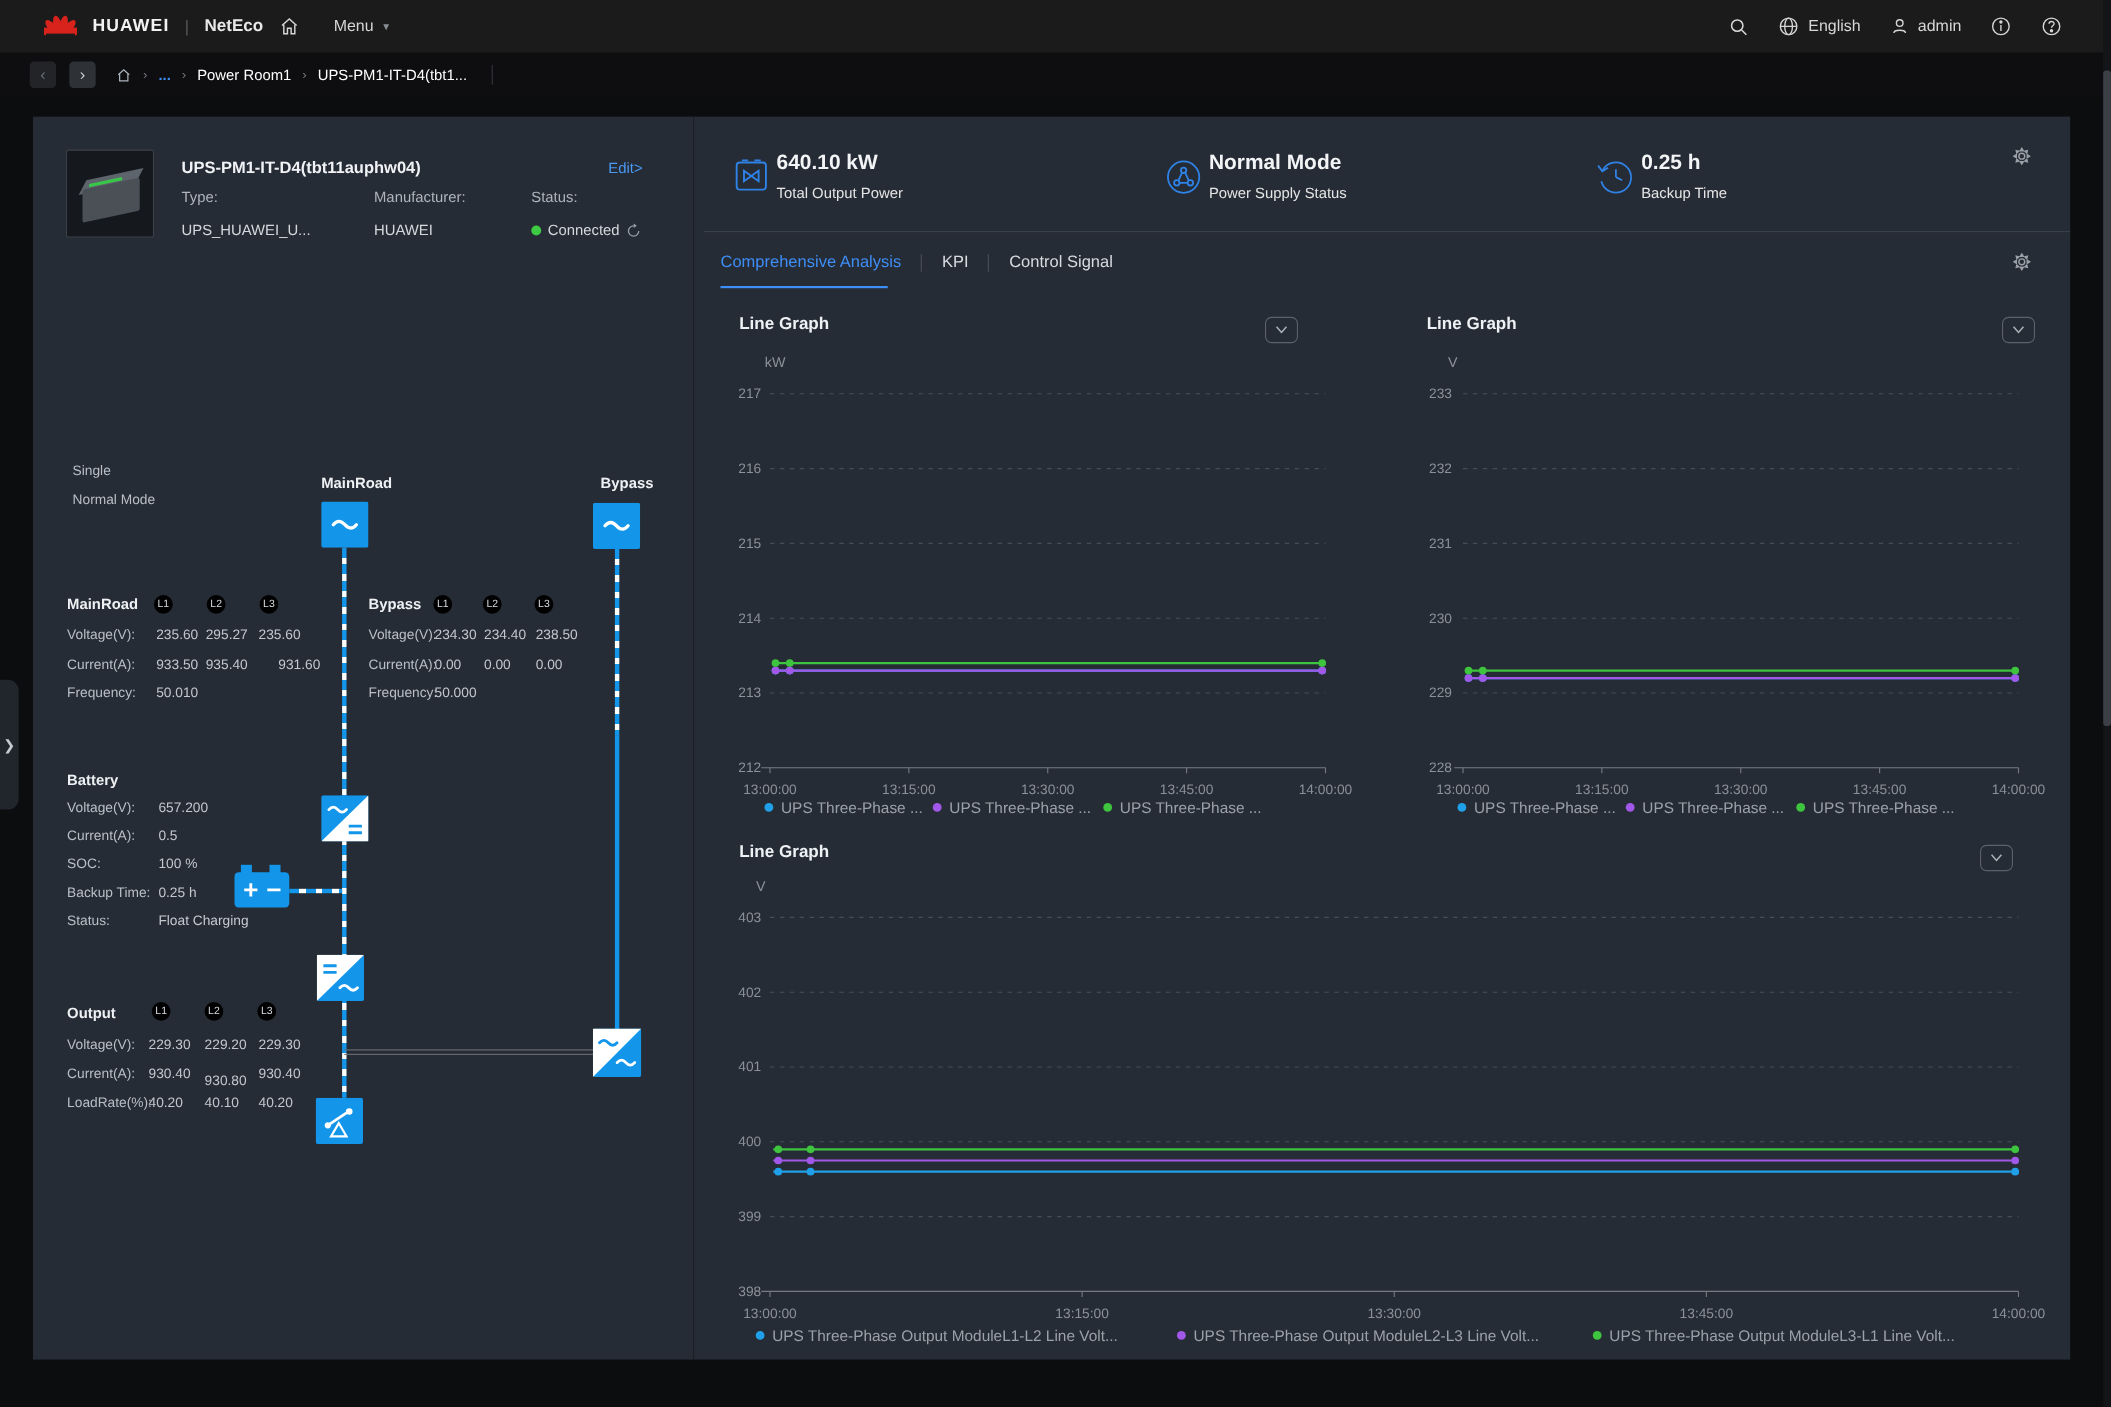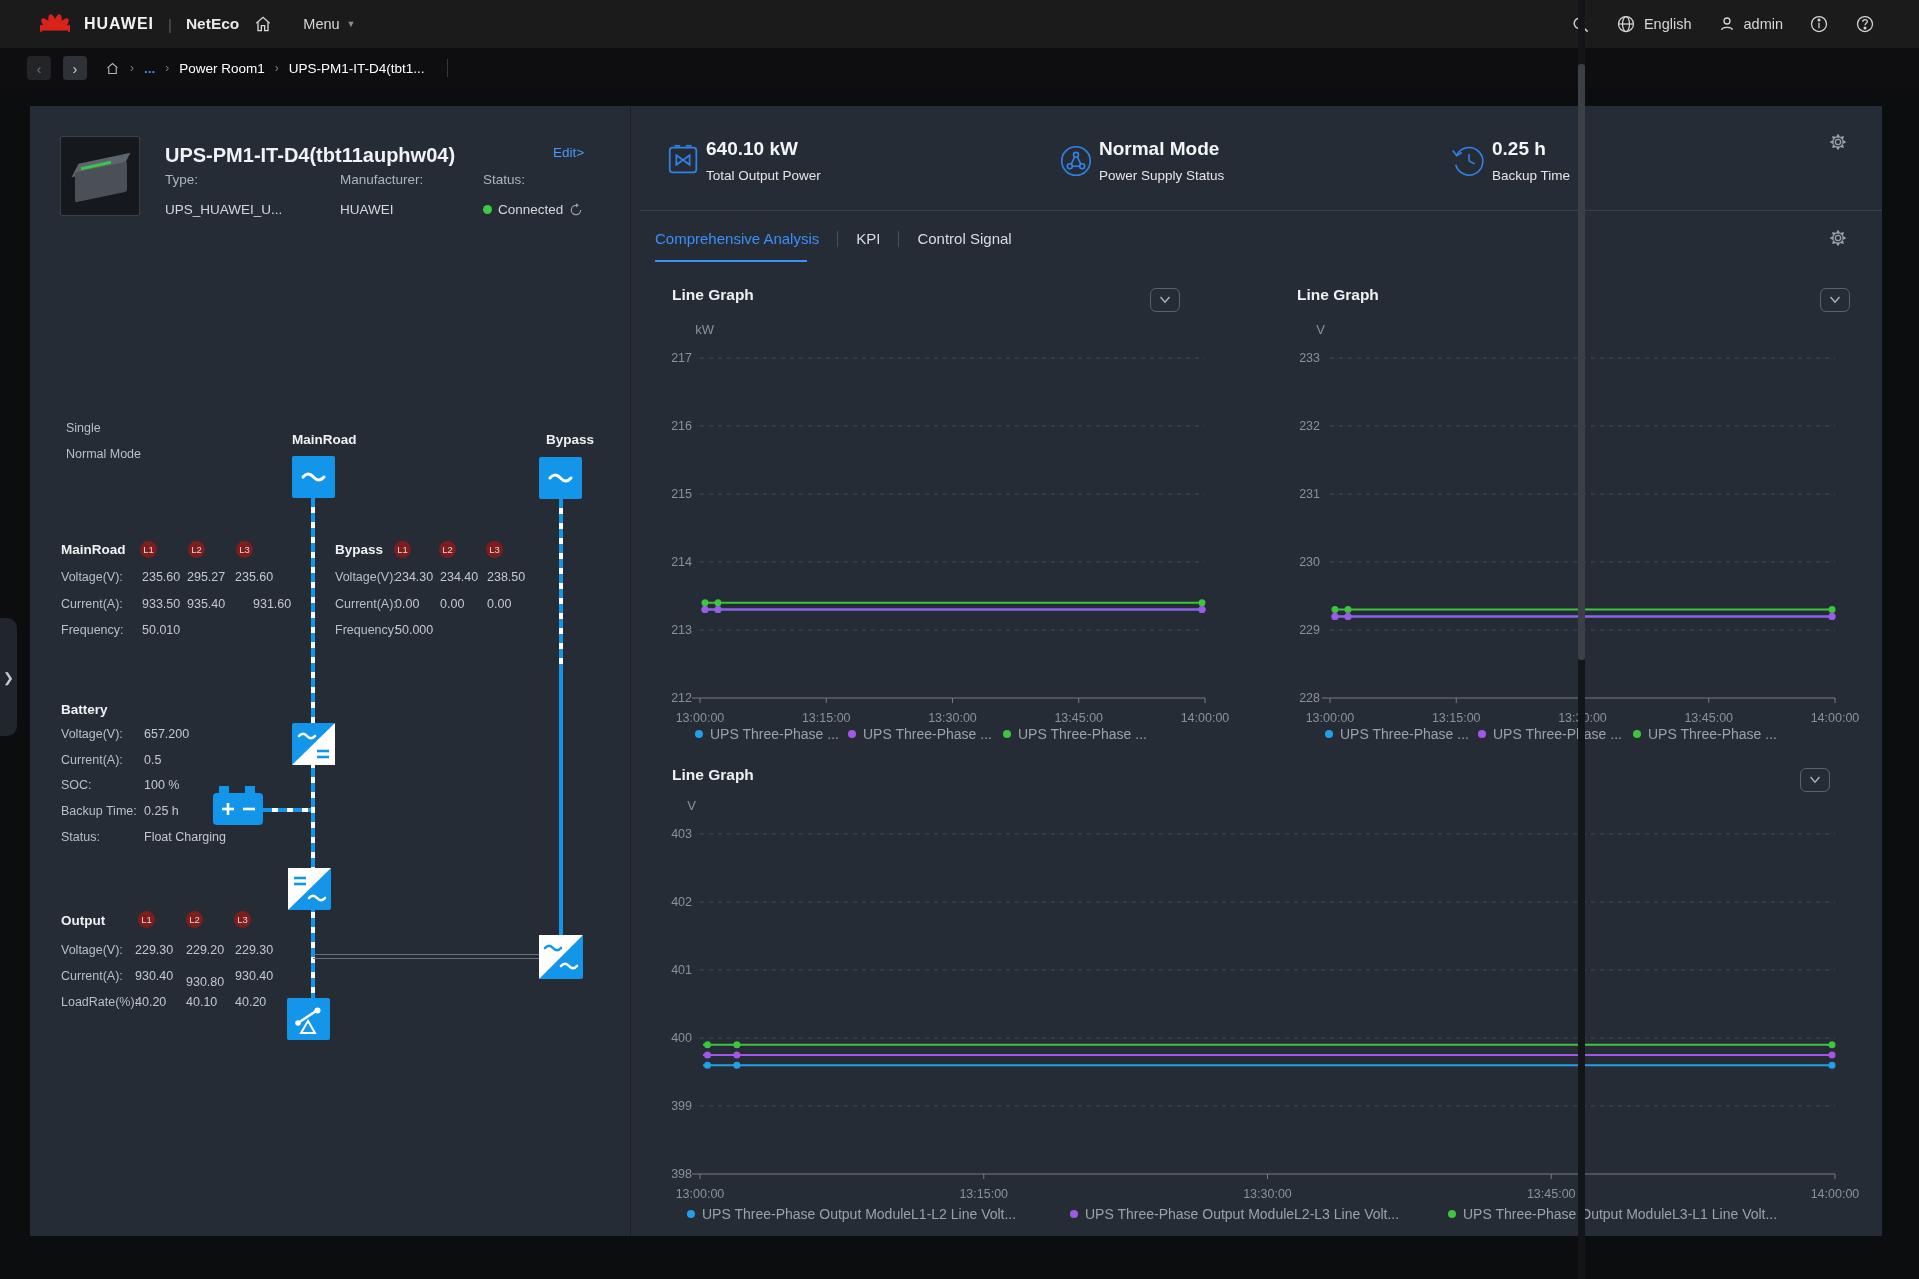--- a/index.html
+++ b/index.html
@@ -5,7 +5,7 @@
   * { margin:0; padding:0; box-sizing:border-box; }
   html,body { width:1919px; height:1279px; overflow:hidden; background:#0c0d0f;
               font-family:"Liberation Sans", sans-serif; }
-  #app { position:relative; width:1585px; height:1279px; background:#0c0d0f; }
+  #app { position:relative; width:1919px; height:1279px; background:#0c0d0f; }
 
   
   #topbar { position:absolute; left:0; top:0; width:1919px; height:48px; background:#1b1b1b;

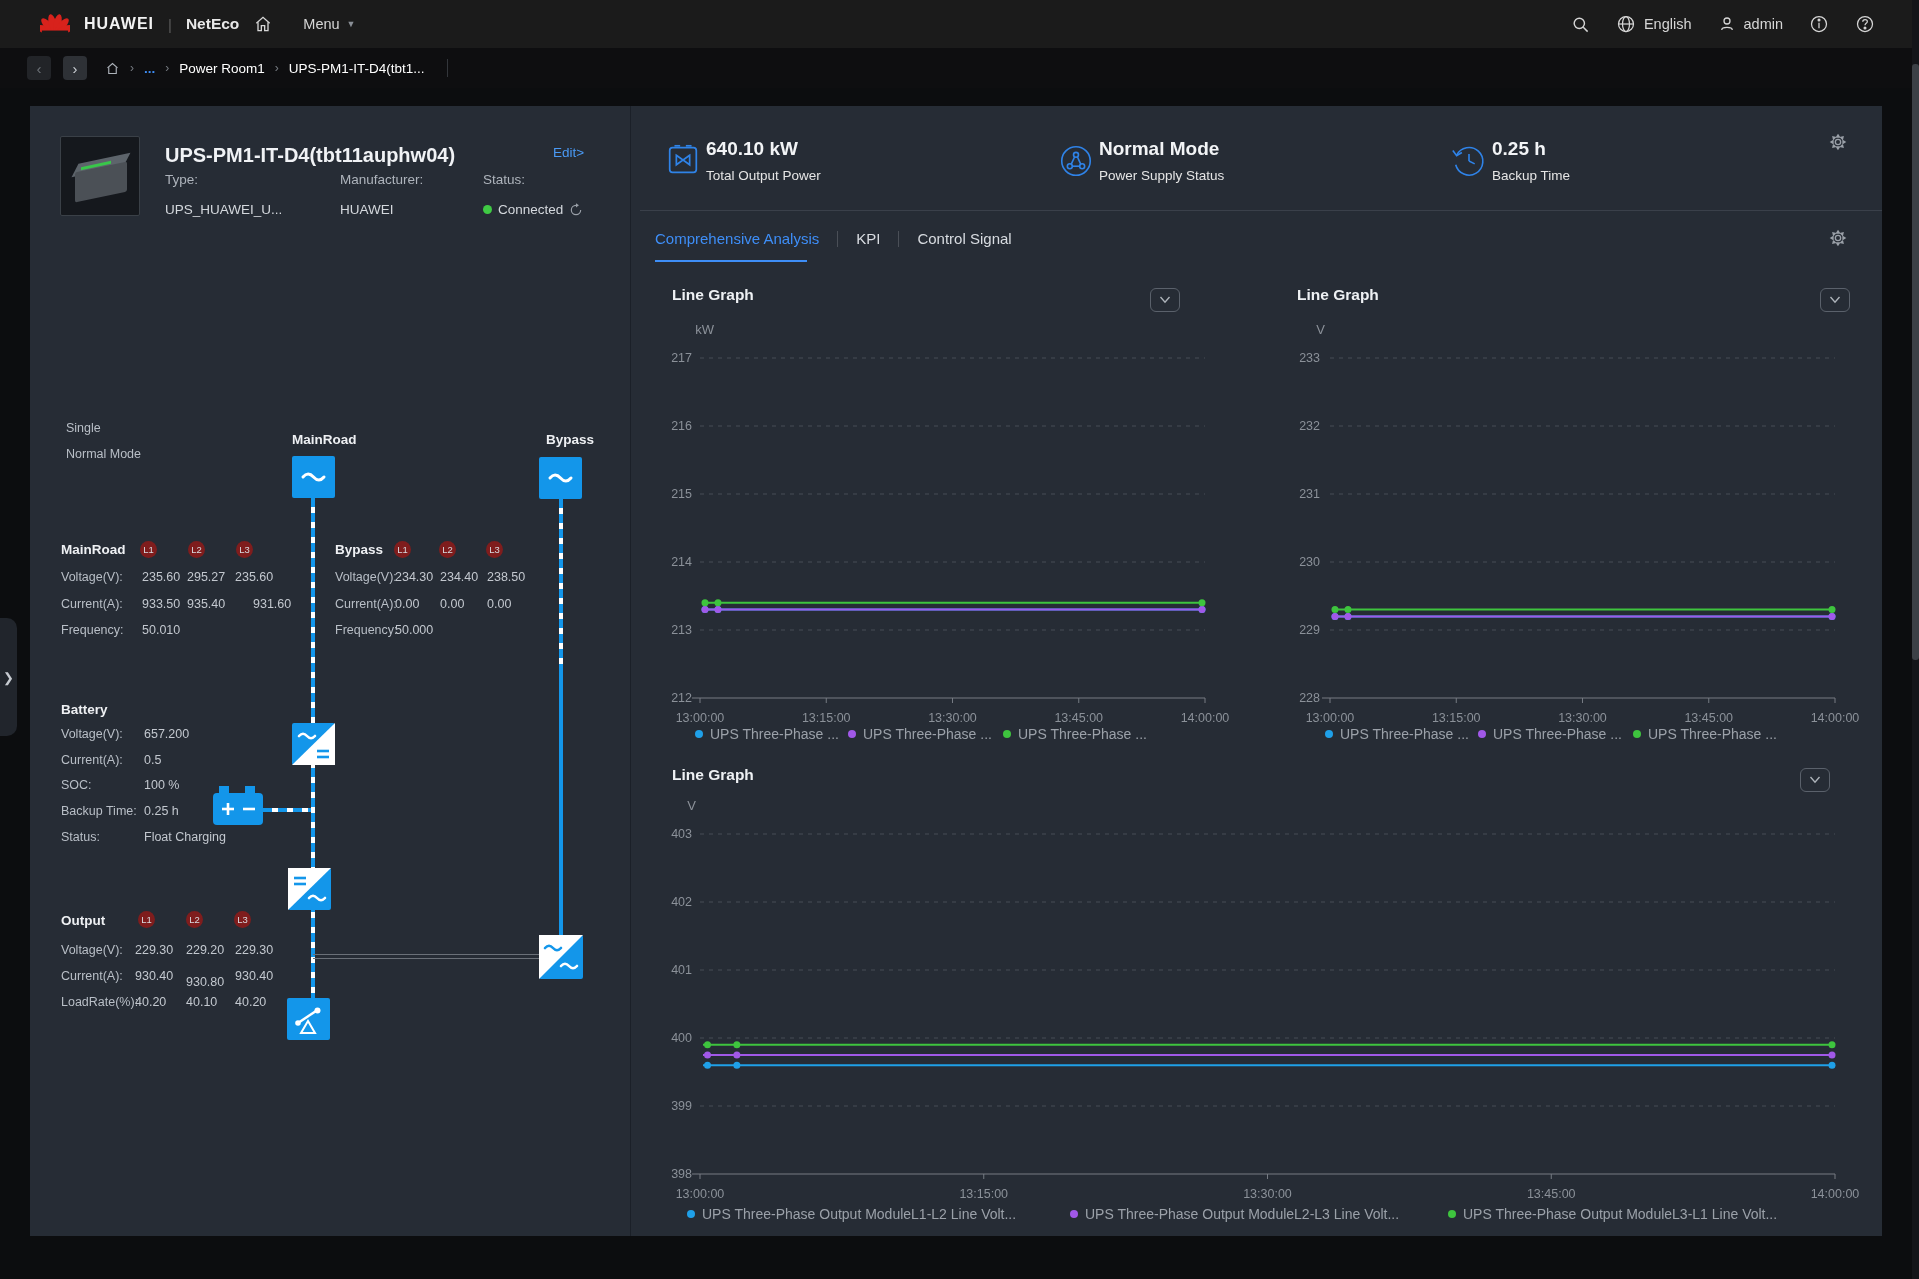--- a/index.html
+++ b/index.html
@@ -47,7 +47,7 @@
   .thumb-led { position:absolute; left:20px; top:27px; width:30px; height:3px; background:#39c74a;
                transform:skewY(-12deg); }
 
-  .dev-title { position:absolute; left:135px; top:38px; font-size:20px; font-weight:bold; color:#f0f2f5;text-align:right; }
+  .dev-title { position:absolute; left:135px; top:38px; font-size:15px; font-weight:bold; color:#f0f2f5;text-align:right; }
   .edit-link { position:absolute; left:523px; top:39px; font-size:13.5px; color:#4a9af5; cursor:pointer; }
   .meta-label { position:absolute; font-size:13.5px; color:#aeb4bc; }
   .meta-value { position:absolute; font-size:13.5px; color:#d4d8dd; }

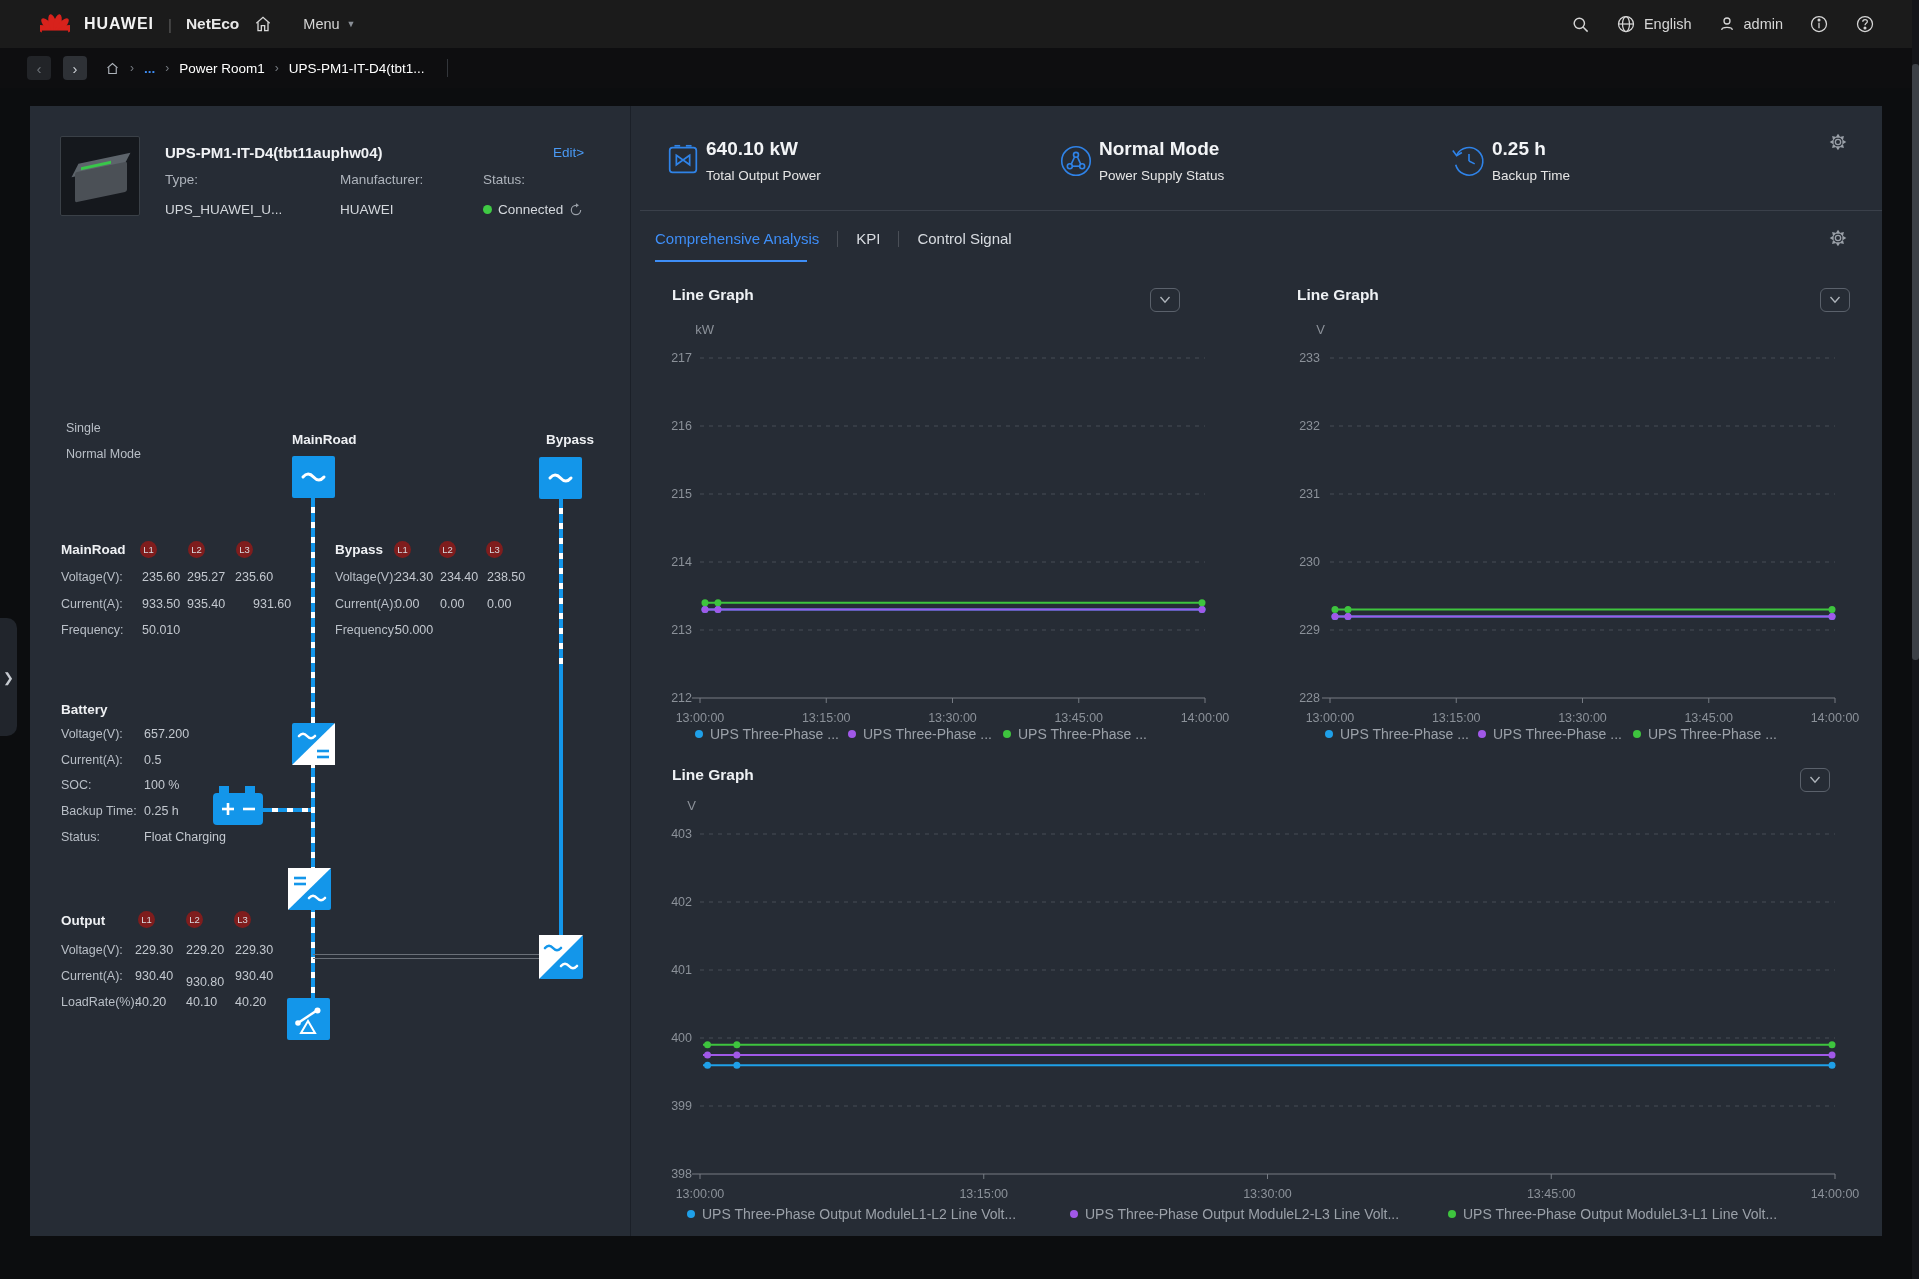--- a/index.html
+++ b/index.html
@@ -58,7 +58,7 @@
   .dlabel { position:absolute; font-size:12.5px; color:#b9bfc7; white-space:nowrap; }
   .dval   { position:absolute; font-size:12.5px; color:#c3c8cf; white-space:nowrap; }
   .dtitle { position:absolute; font-size:13.5px; font-weight:bold; color:#eef0f3; white-space:nowrap; }
-  .pill { position:absolute; width:17px; height:17px; border-radius:50%; background:#7f1d1d;
+  .pill { position:absolute; width:17px; height:17px; border-radius:50%; background:#000000;
           color:#d9dde2; font-size:9.5px; display:flex; align-items:center; justify-content:center; }
   .dsq { position:absolute; width:43px; height:42px; }
   .flowline { position:absolute; width:4px;

